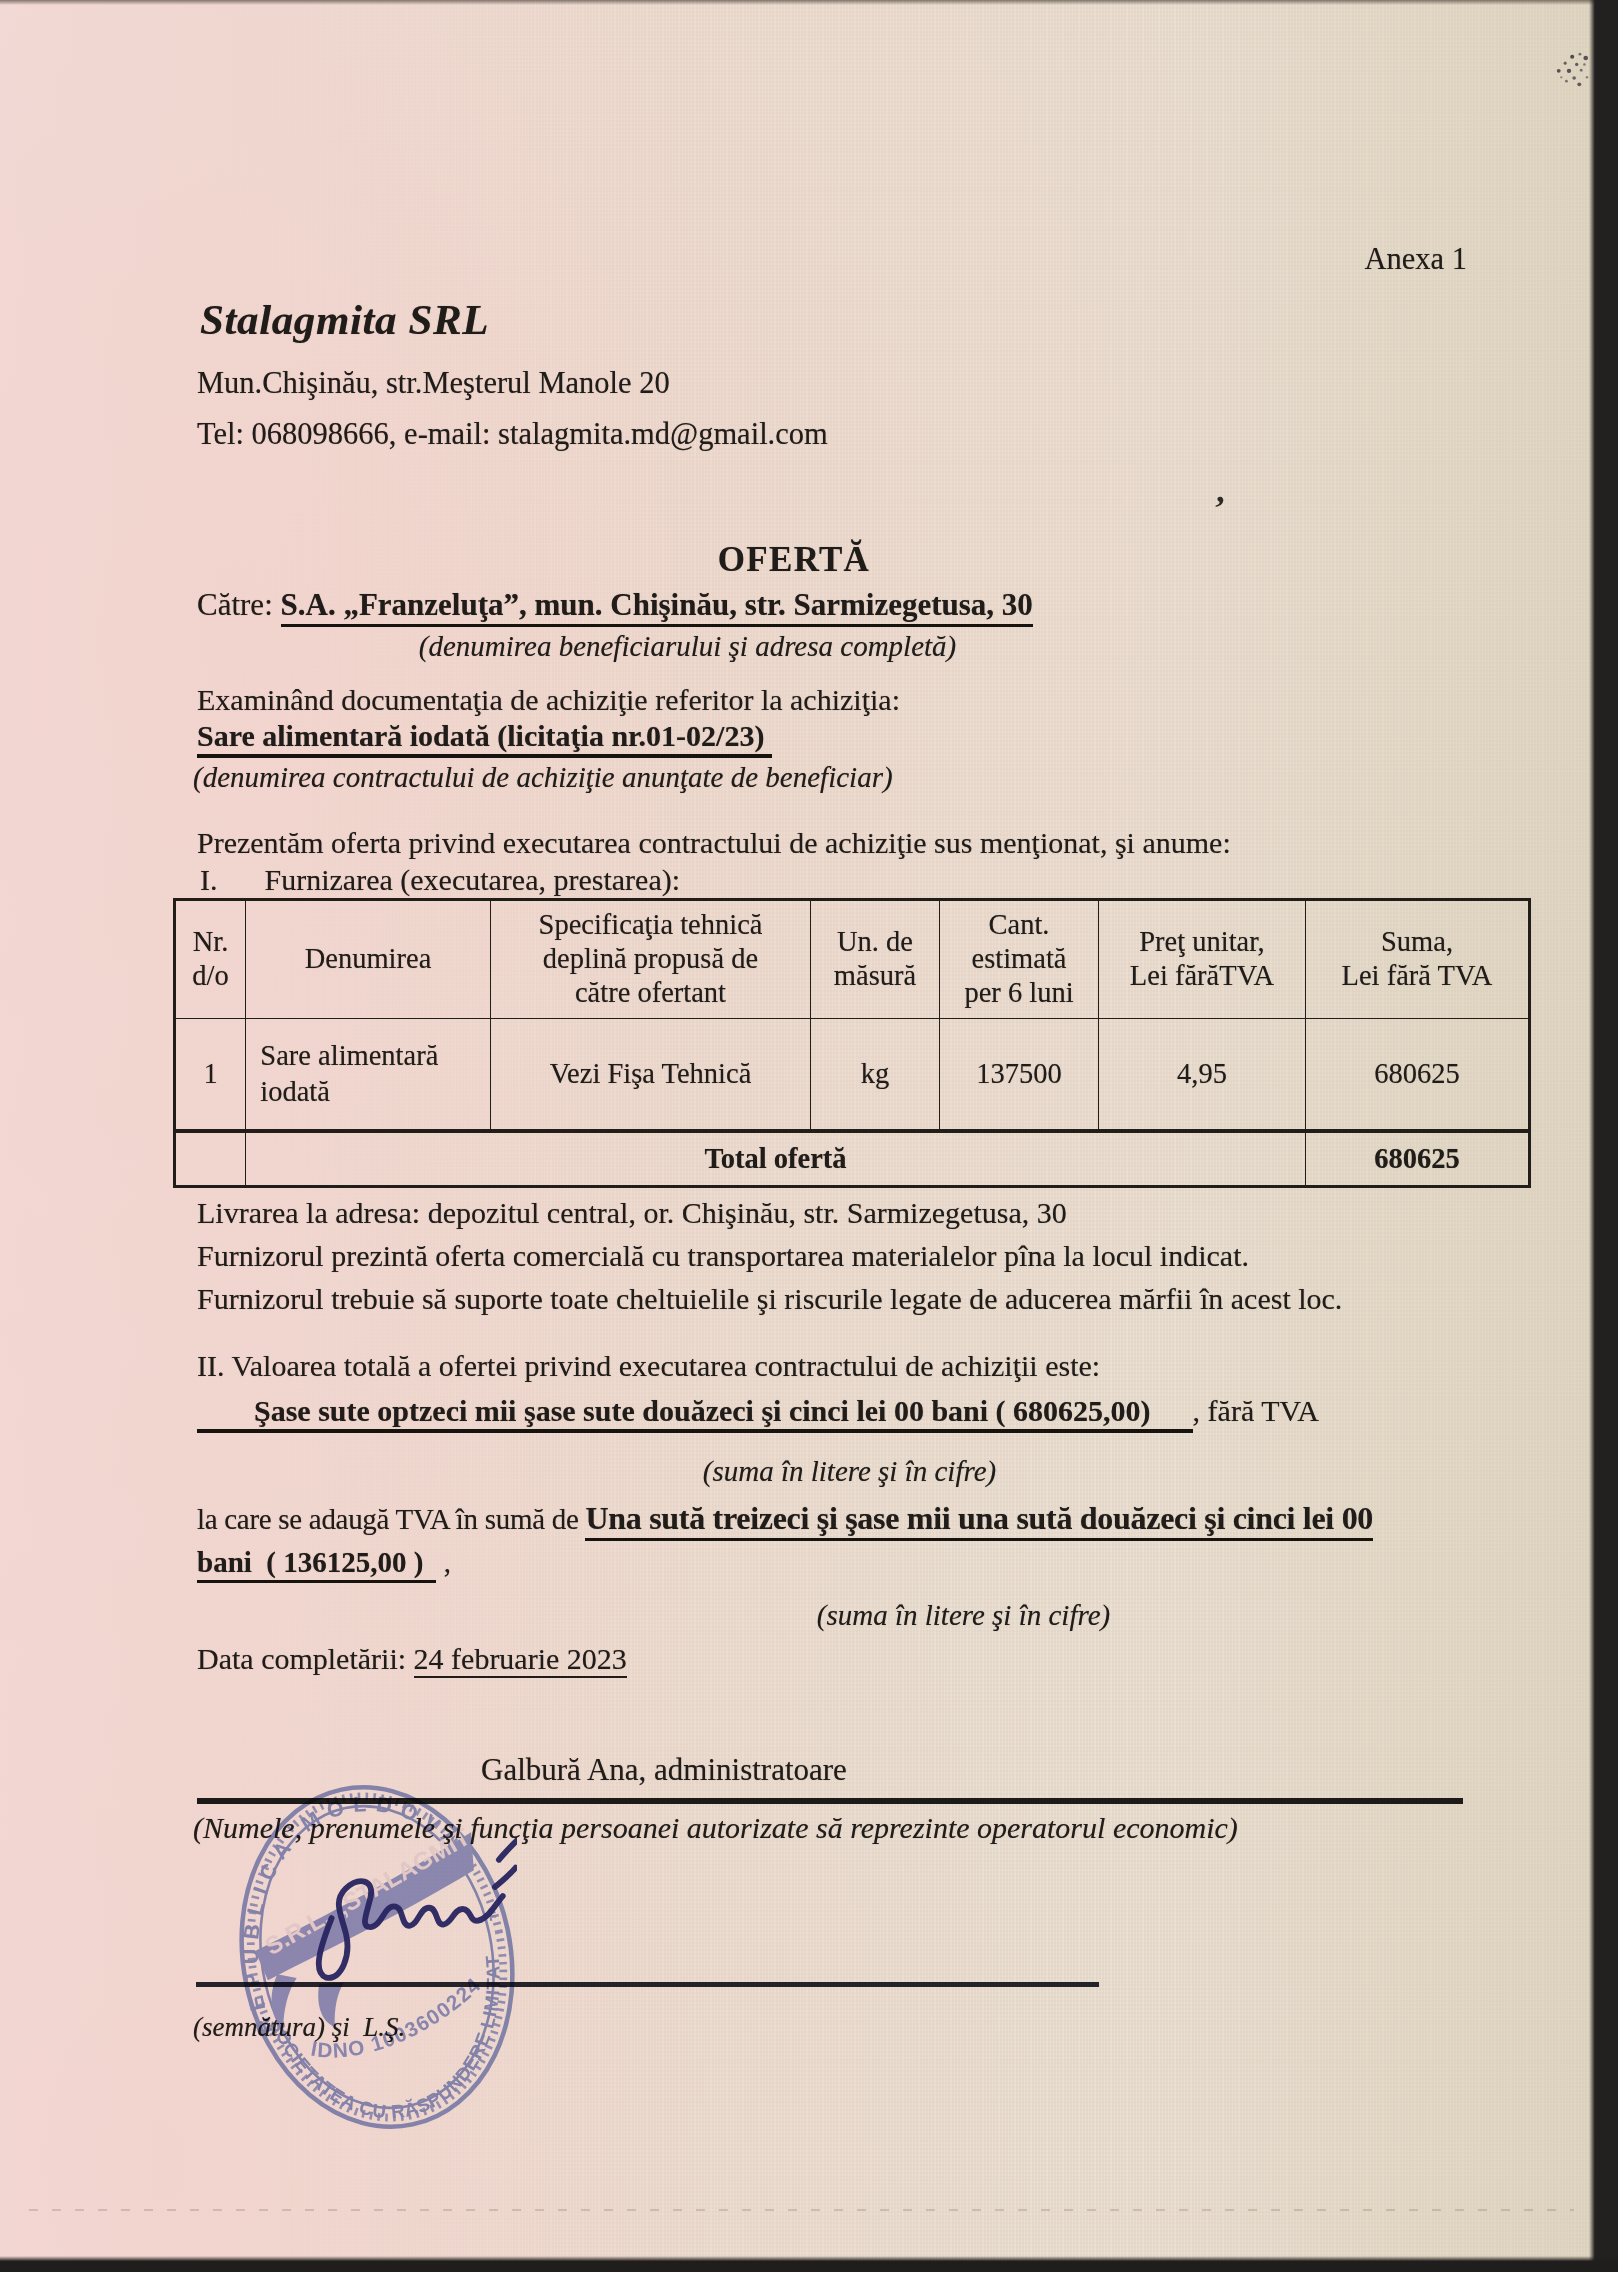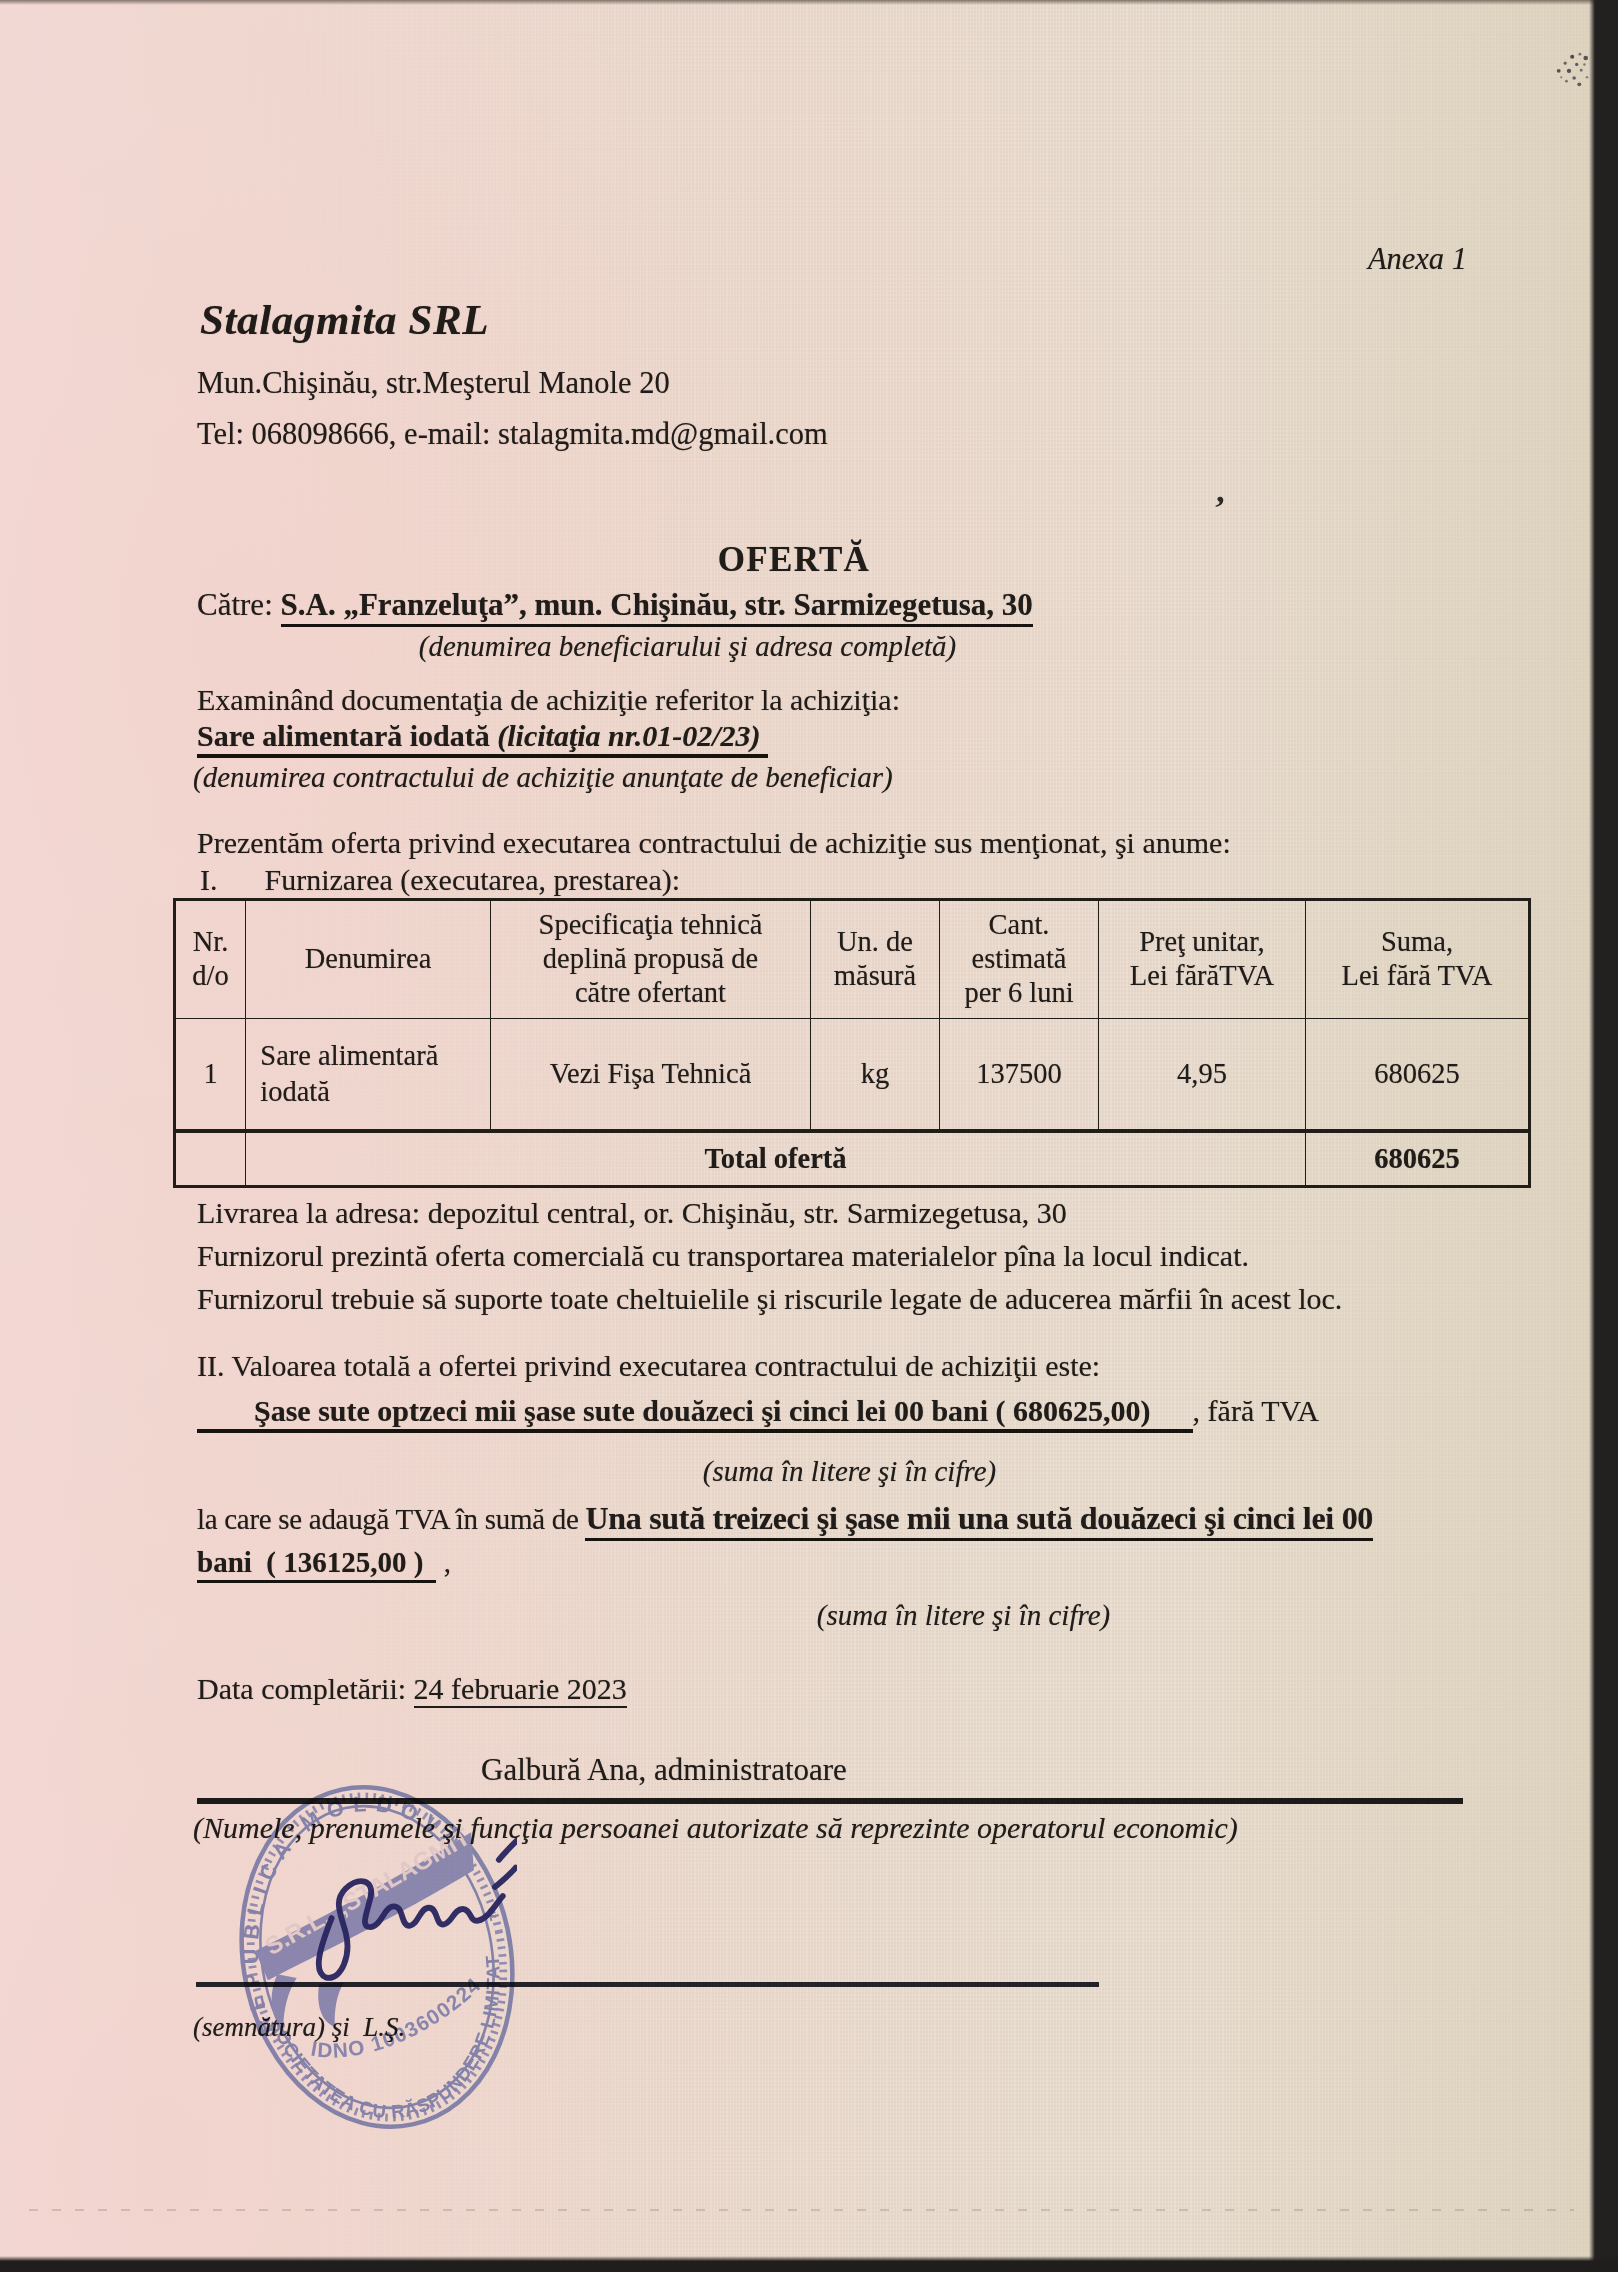--- a/index.html
+++ b/index.html
@@ -17,7 +17,7 @@
       repeating-linear-gradient(0deg, rgba(255,255,255,0.03) 0 1.9px, rgba(120,95,75,0.02) 1.9px 3.9px);
   }
   .t{position:absolute;font-size:30px;line-height:1.25;white-space:pre;text-shadow:0 0 0.8px rgba(36,30,26,0.5);}
-  .italic{font-style:italic;}
+  .italic{}
   .center{text-align:center;}
   .u-bold{font-weight:bold;border-bottom:3.9px solid #17140f;padding-bottom:1.9px;}
   .u-thin{border-bottom:2.6px solid #201c19;padding-bottom:1.3px;}

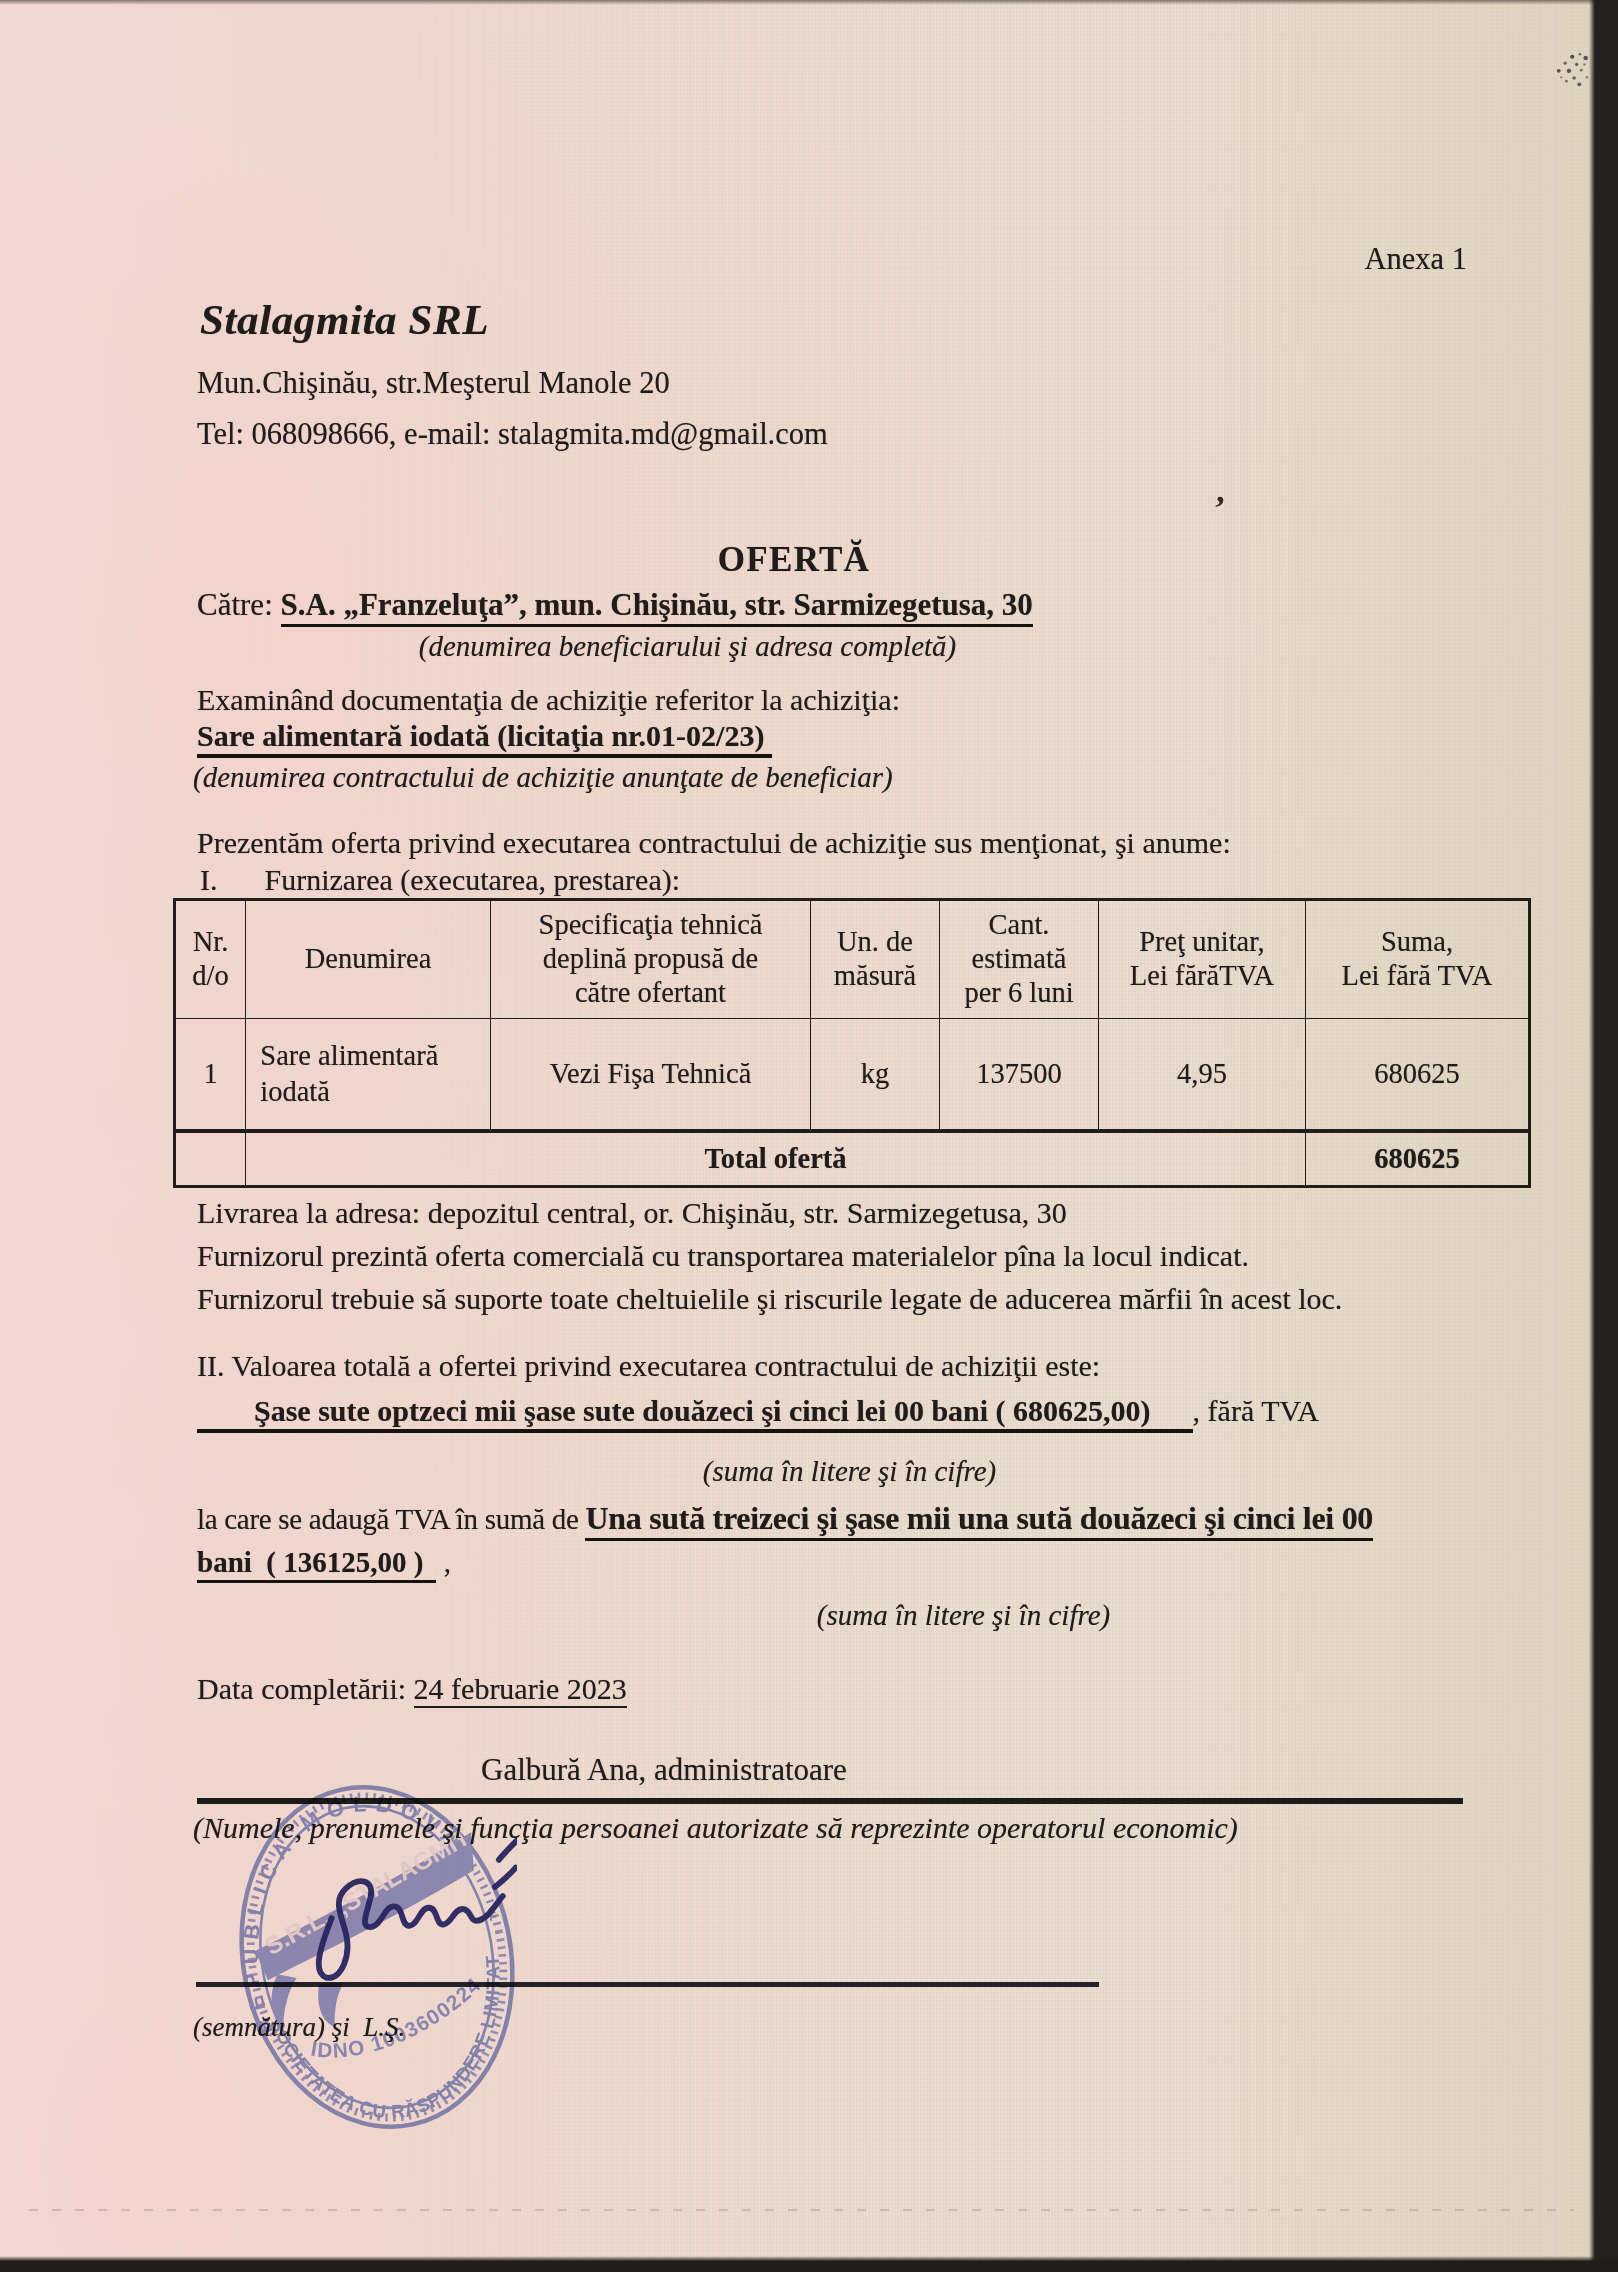--- a/index.html
+++ b/index.html
@@ -154,7 +154,7 @@
   <div class="t" style="top:1544px;left:197px;font-size:29px;"><span class="u-bold" style="font-size:29px;border-bottom-width:3.9px;padding-right:13px;">bani  ( 136125,00 )</span><span> ,</span></div>
   <div class="t caption center" style="top:1597px;left:639px;width:649px;">(suma în litere şi în cifre)</div>
 
-  <div class="t" style="top:1640px;left:197px;margin-top:30px;"><span>Data completării: </span><span class="u-thin">24 februarie 2023</span></div>
+  <div class="t" style="top:1640px;left:197px;"><span>Data completării: </span><span class="u-thin">24 februarie 2023</span></div>
 
   <div class="t" style="top:1751px;left:481px;font-size:31px;">Galbură Ana, administratoare</div>
   <div class="hline" style="top:1798px;left:197px;width:1266px;height:5.8px;"></div>

